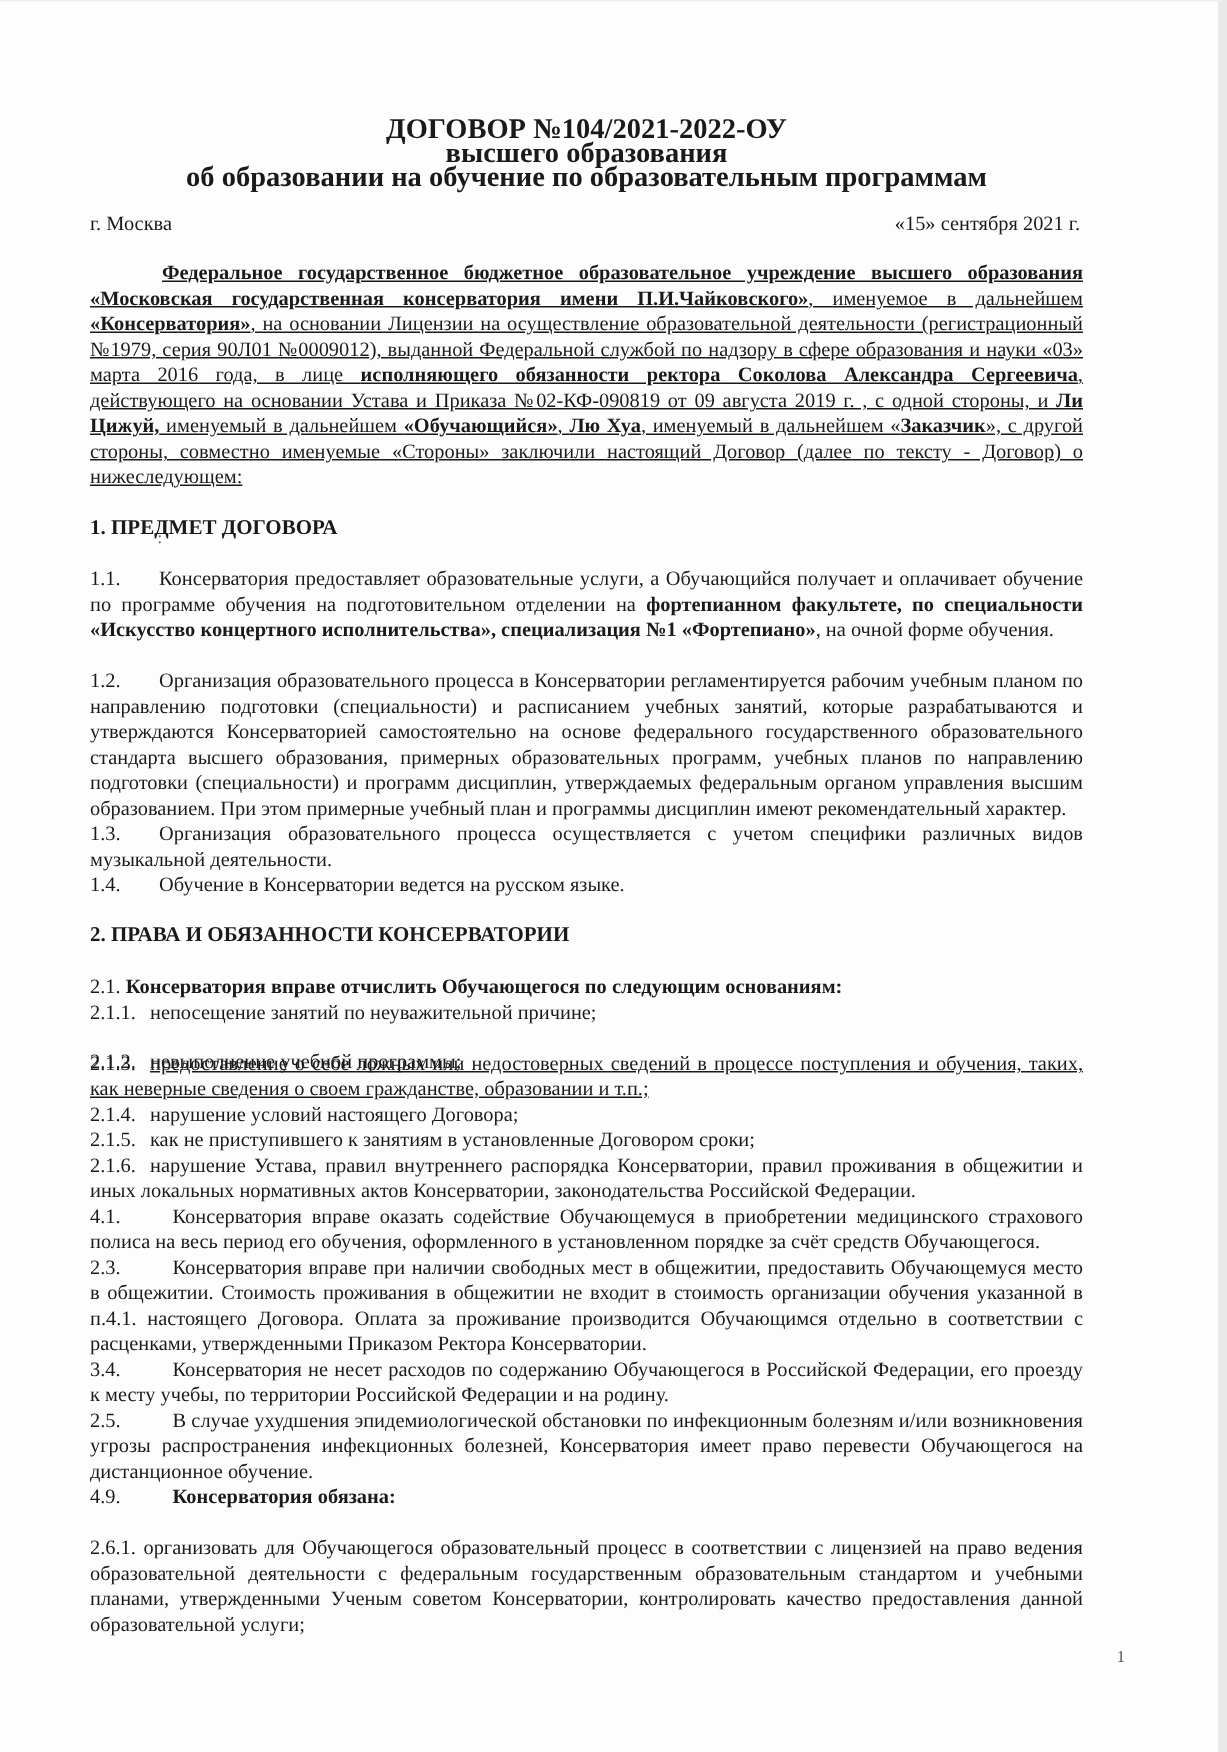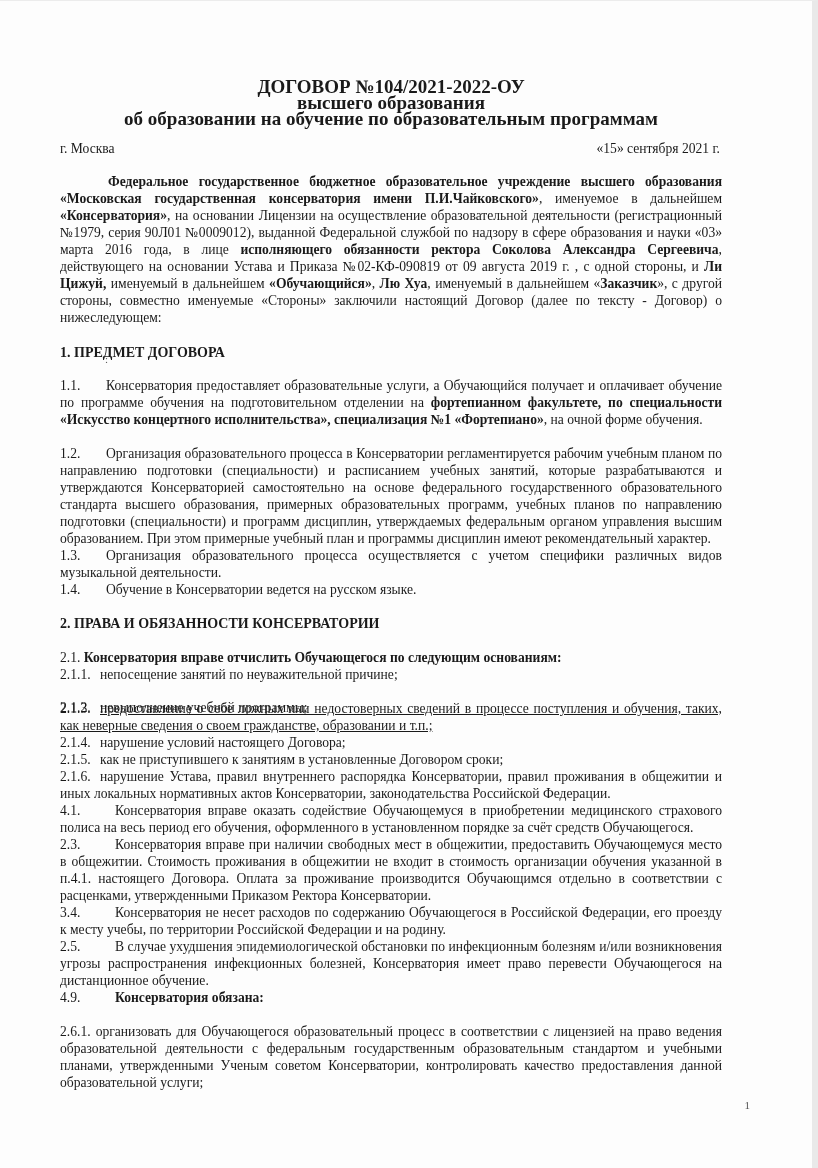--- a/index.html
+++ b/index.html
@@ -49,7 +49,7 @@
       <span class="date">«15» сентября 2021 г.</span>
     </div>
 
-    <div class="p indent" style="top:172px;">
+    <div class="p indent" style="top:172px;text-decoration:underline;">
       <b>Федеральное государственное бюджетное образовательное учреждение высшего образования «Московская государственная консерватория имени П.И.Чайковского»</b><span>, именуемое в дальнейшем </span><b>«Консерватория»</b><span>, на основании Лицензии на осуществление образовательной деятельности (регистрационный №1979, серия 90Л01 №0009012), выданной Федеральной службой по надзору в сфере образования и науки «03» марта 2016 года, в лице </span><b>исполняющего обязанности ректора Соколова Александра Сергеевича</b><span>, действующего на основании Устава и Приказа №02-КФ-090819 от 09 августа 2019 г. , с одной стороны, и </span><b>Ли Цижуй,</b><span> именуемый в дальнейшем </span><b>«Обучающийся»</b><span>, </span><b>Лю Хуа</b><span>, именуемый в дальнейшем «</span><b>Заказчик</b><span>», с другой стороны, совместно именуемые «Стороны» заключили настоящий Договор (далее по тексту - Договор) о нижеследующем:</span>
     </div>
 

